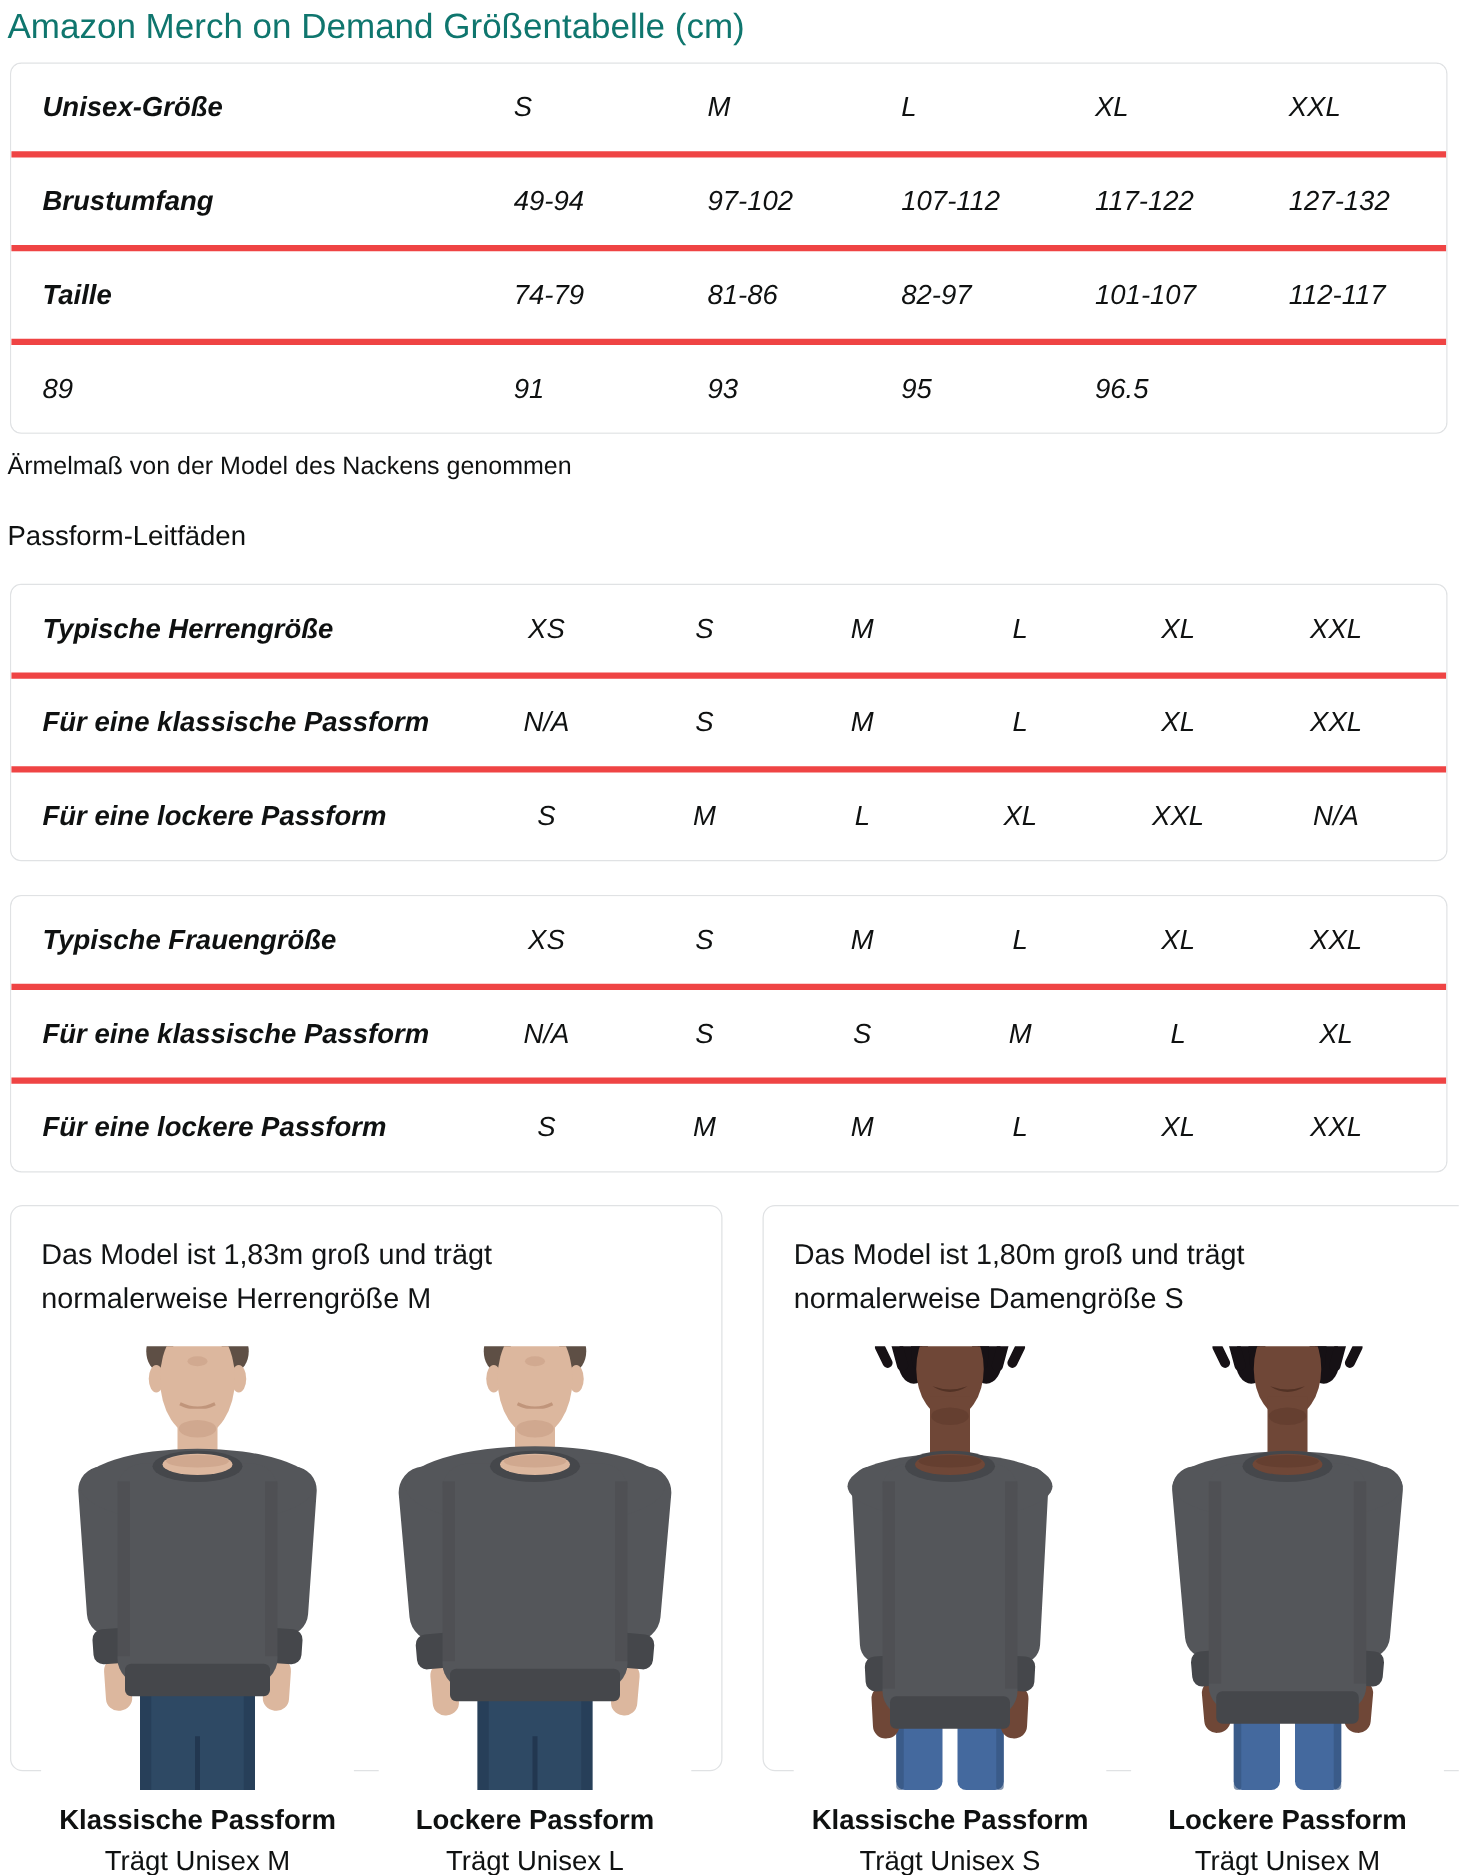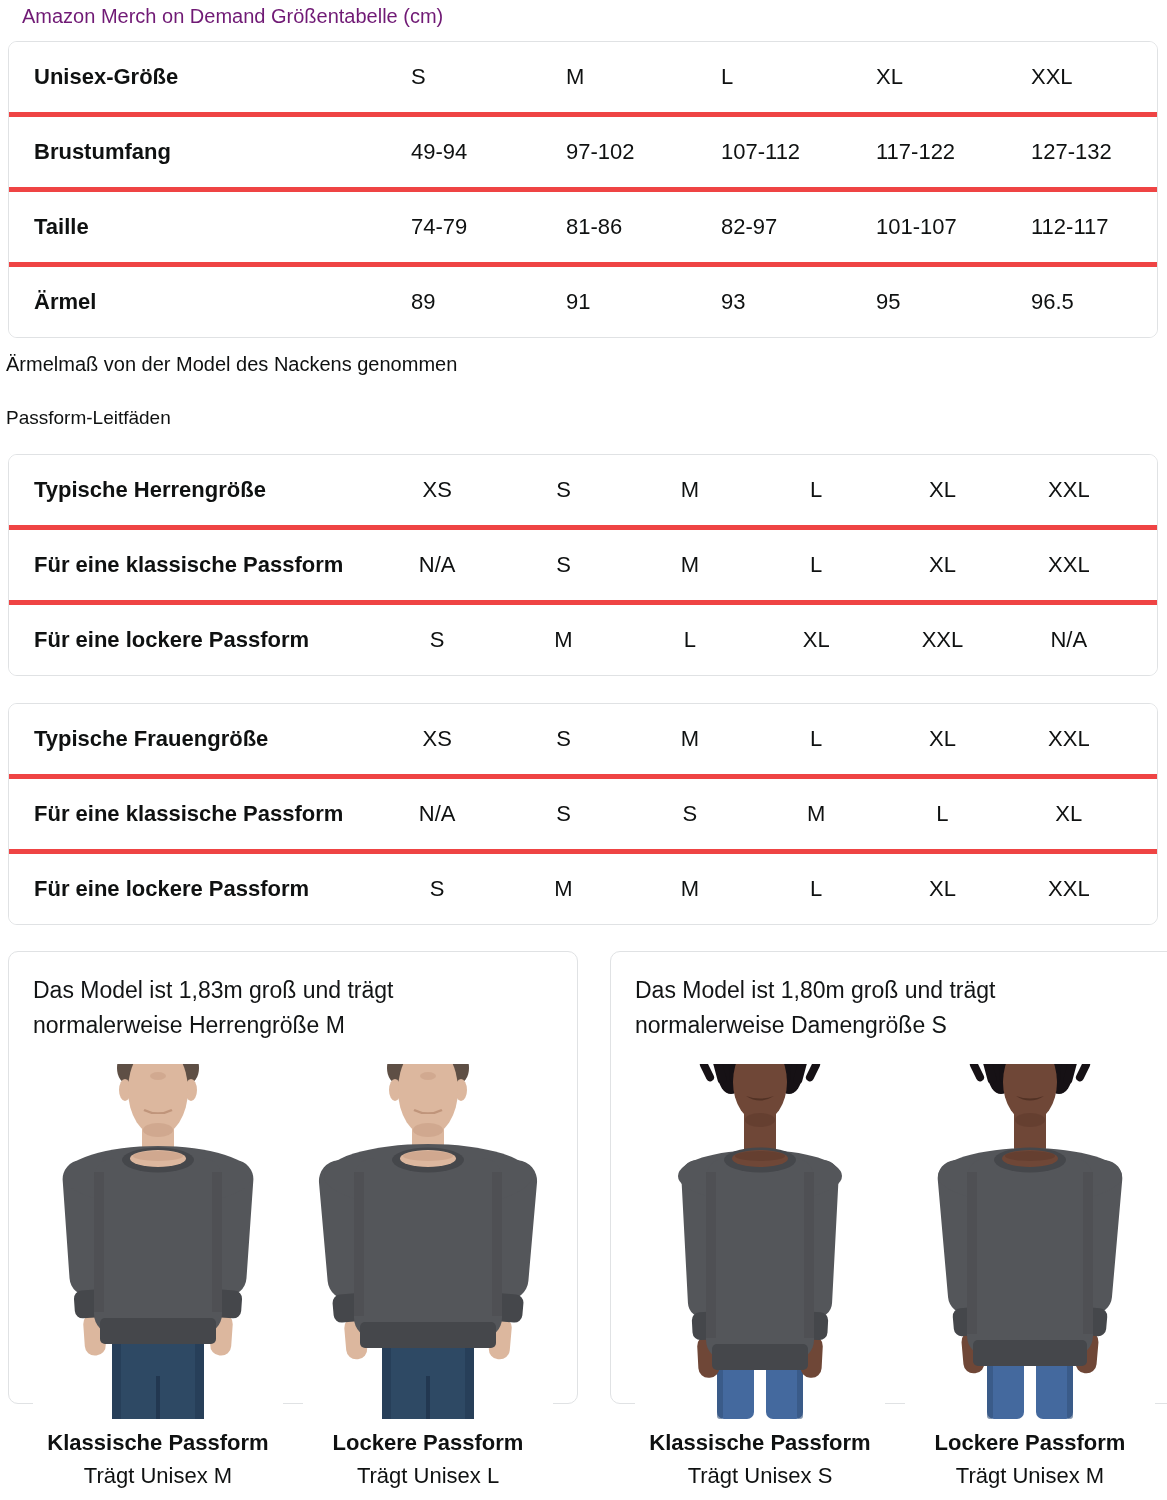--- a/index.html
+++ b/index.html
@@ -10,7 +10,7 @@
   }
   .page{position:relative;width:1167px;height:1500px;}
   h1.page-title{
-    font-size:20px;font-weight:400;margin:0;padding:5px 0 0 22px;color:#701a75;
+    font-size:28px;font-weight:400;margin:0;padding:5px 0 0 6px;color:#0f766e;
   }
   .tbl{
     margin:13px 9px 0 8px;border:1px solid #e0e2e4;border-radius:9px;

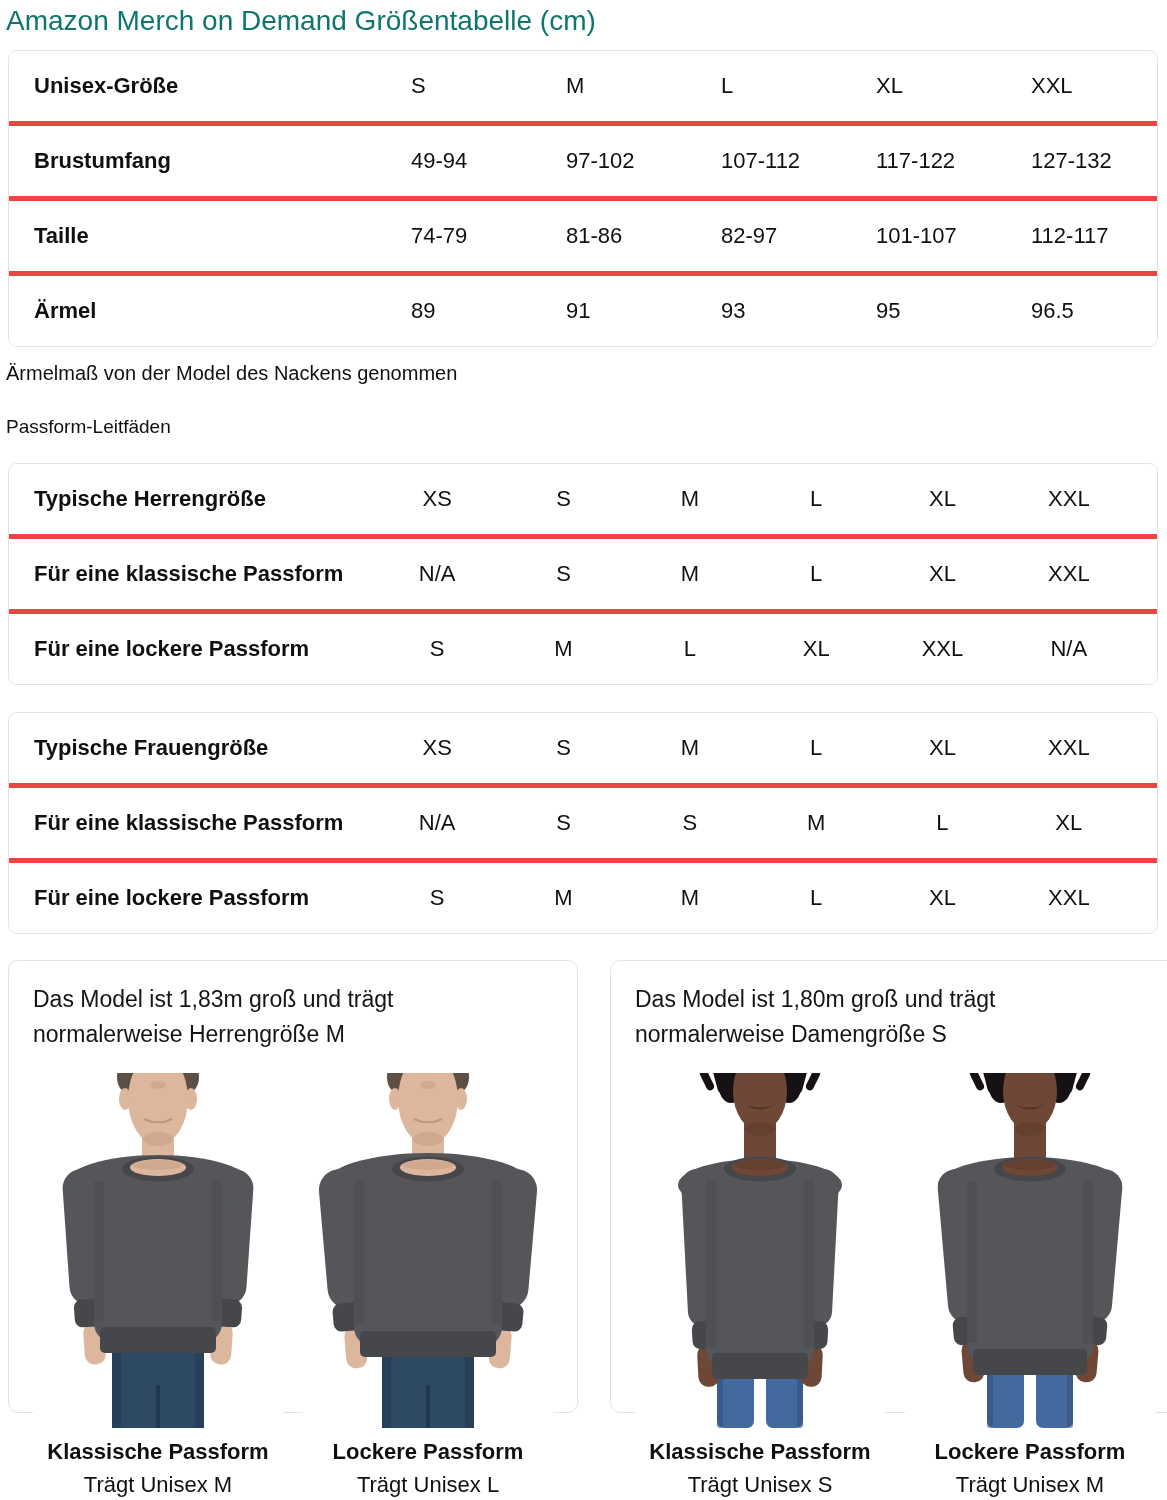--- a/index.html
+++ b/index.html
@@ -14,7 +14,7 @@
   }
   .tbl{
     margin:13px 9px 0 8px;border:1px solid #e0e2e4;border-radius:9px;
-    background:#fff;overflow:hidden;
+    background:#fff;overflow:hidden;font-style:italic;
   }
   .tbl .row{
     display:grid;height:70px;align-items:center;padding:0 25px;background:#fff;

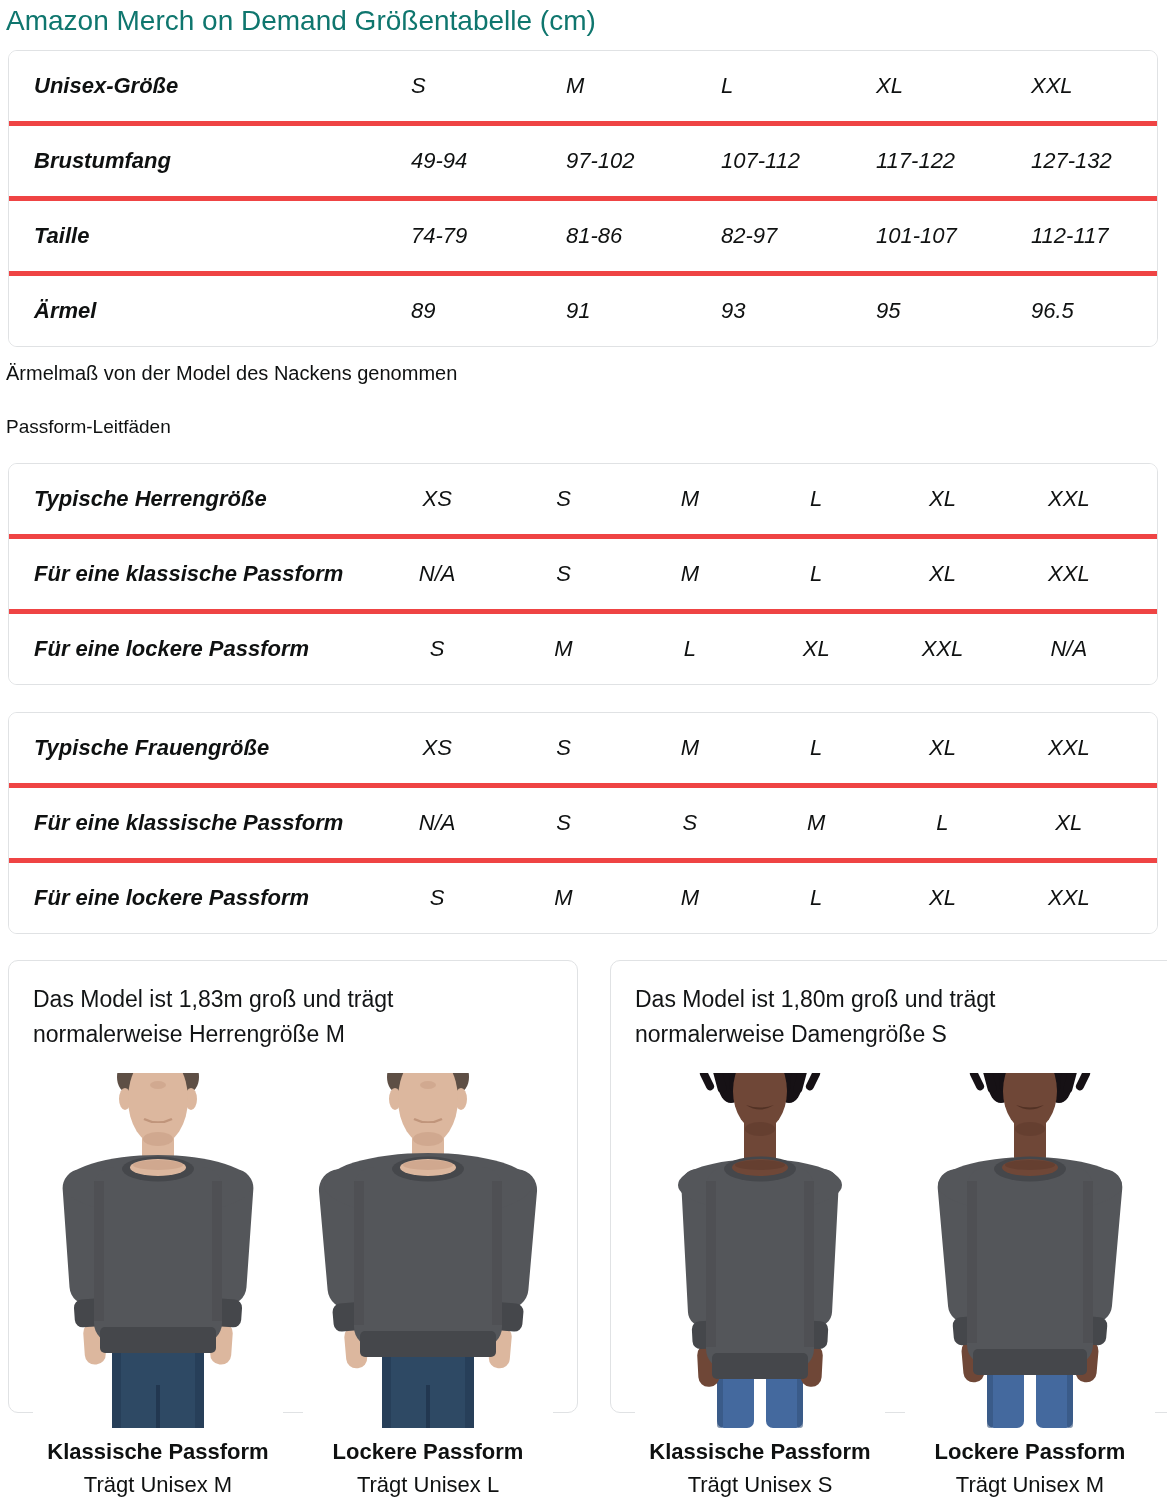--- a/index.html
+++ b/index.html
@@ -75,7 +75,6 @@
       <div class="val">112-117</div>
     </div>
     <div class="row">
-      <div class="label">Ärmel</div>
       <div class="val">89</div>
       <div class="val">91</div>
       <div class="val">93</div>

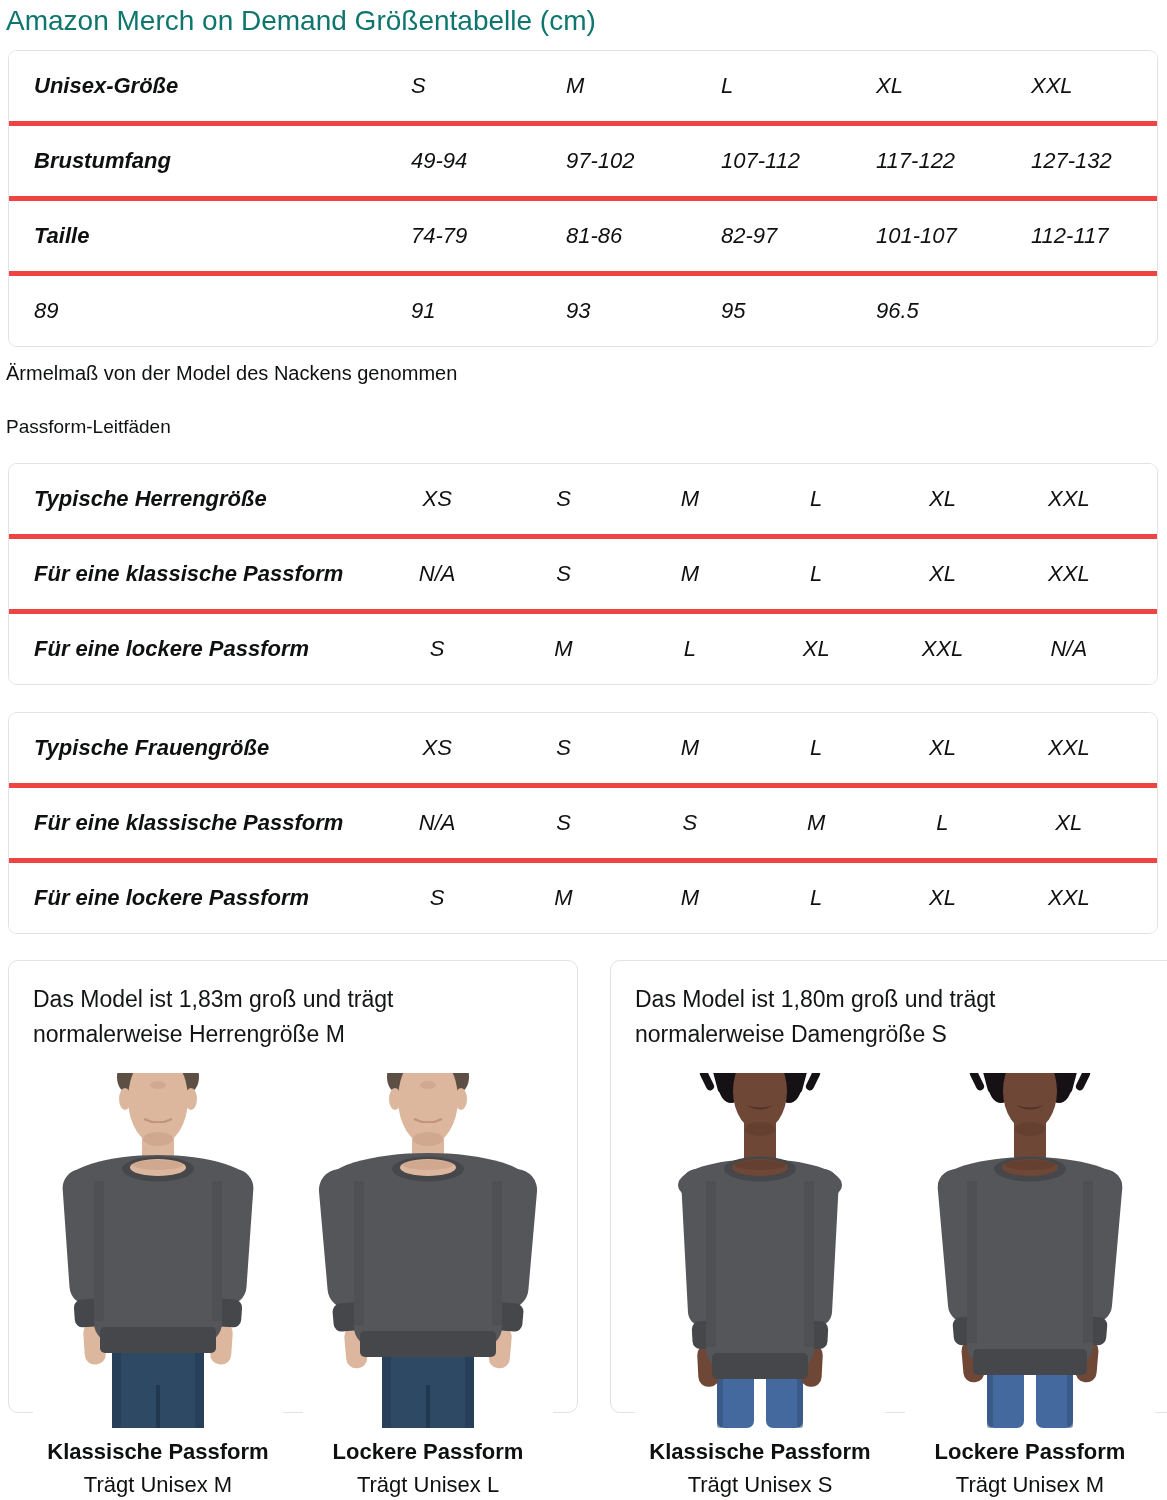--- a/index.html
+++ b/index.html
@@ -26,7 +26,7 @@
   .row .label{font-weight:700;font-size:22px;}
   .row .val{font-size:22px;}
   p.note{font-size:20px;margin:15px 0 0 6px;}
-  h2.fit-heading{font-size:19px;font-weight:400;margin:31px 0 0 6px;}
+  h2.fit-heading{font-size:22px;font-weight:400;margin:31px 0 0 6px;}
   .tbl.fit.first{margin-top:25px;}
   .tbl.fit.second{margin-top:27px;}
   .cards{display:flex;gap:32px;margin:26px 9px 0 8px;}

